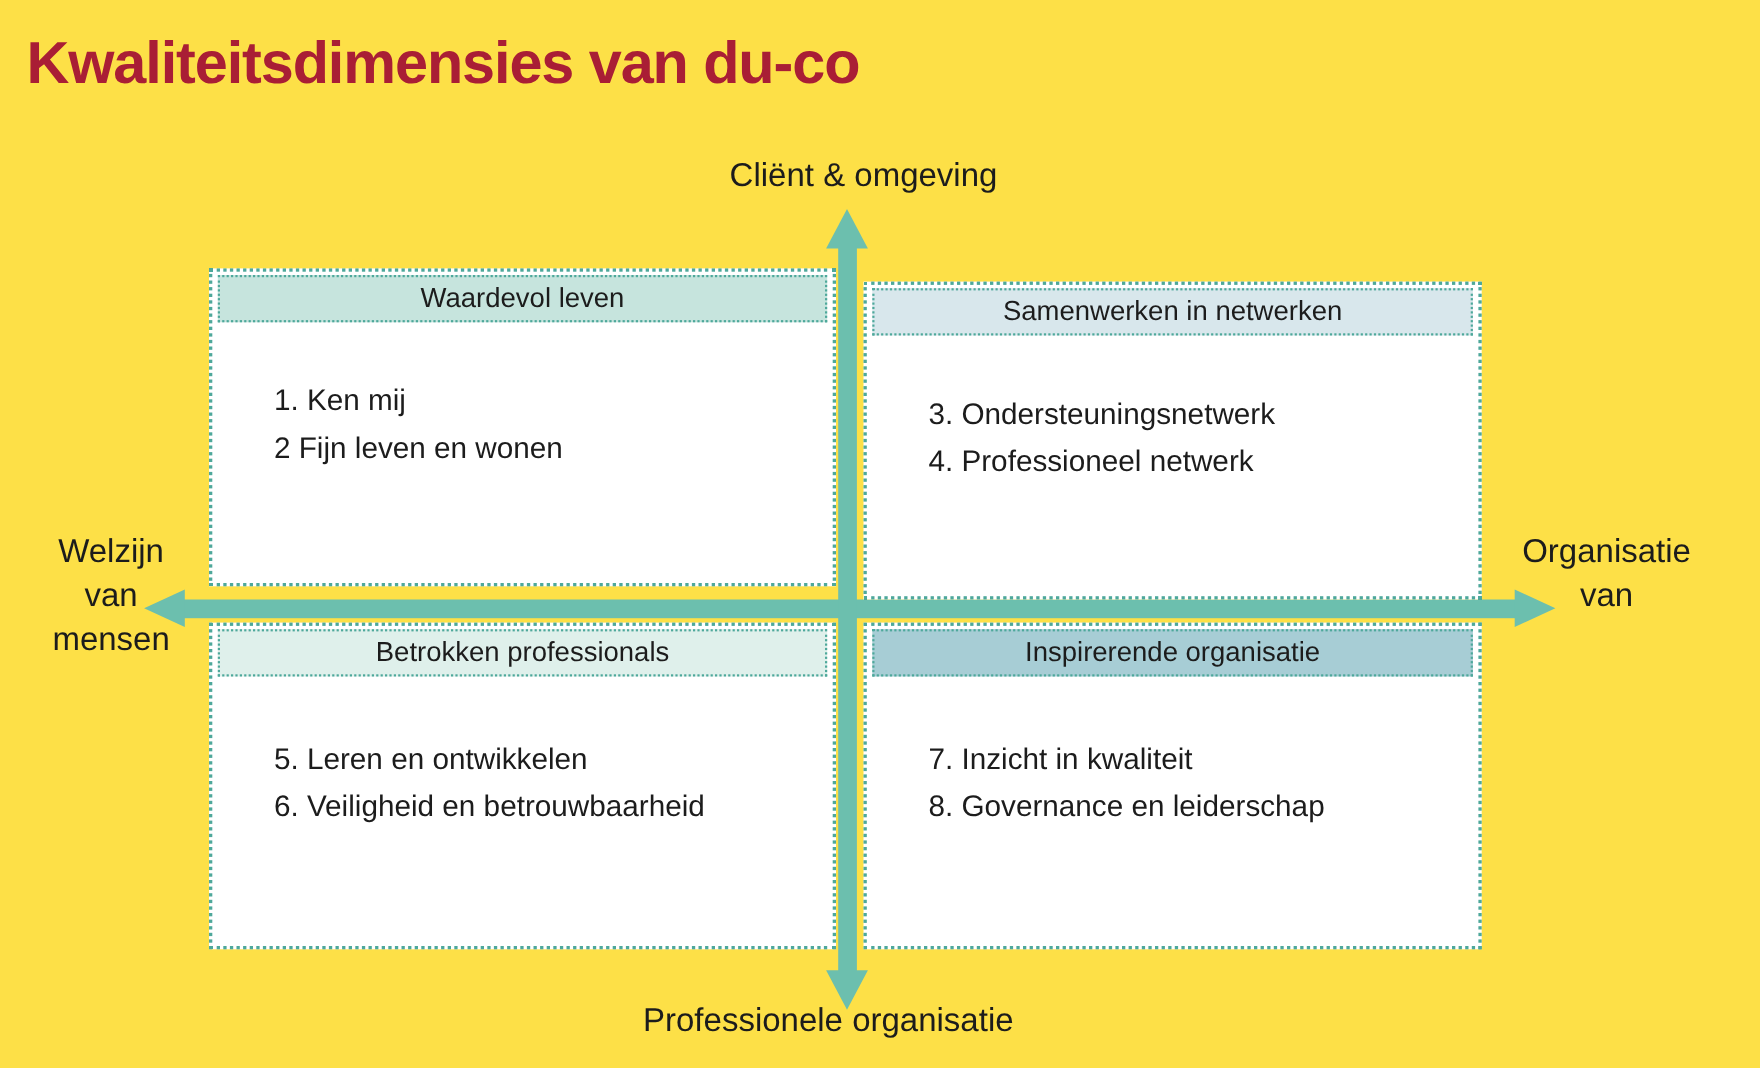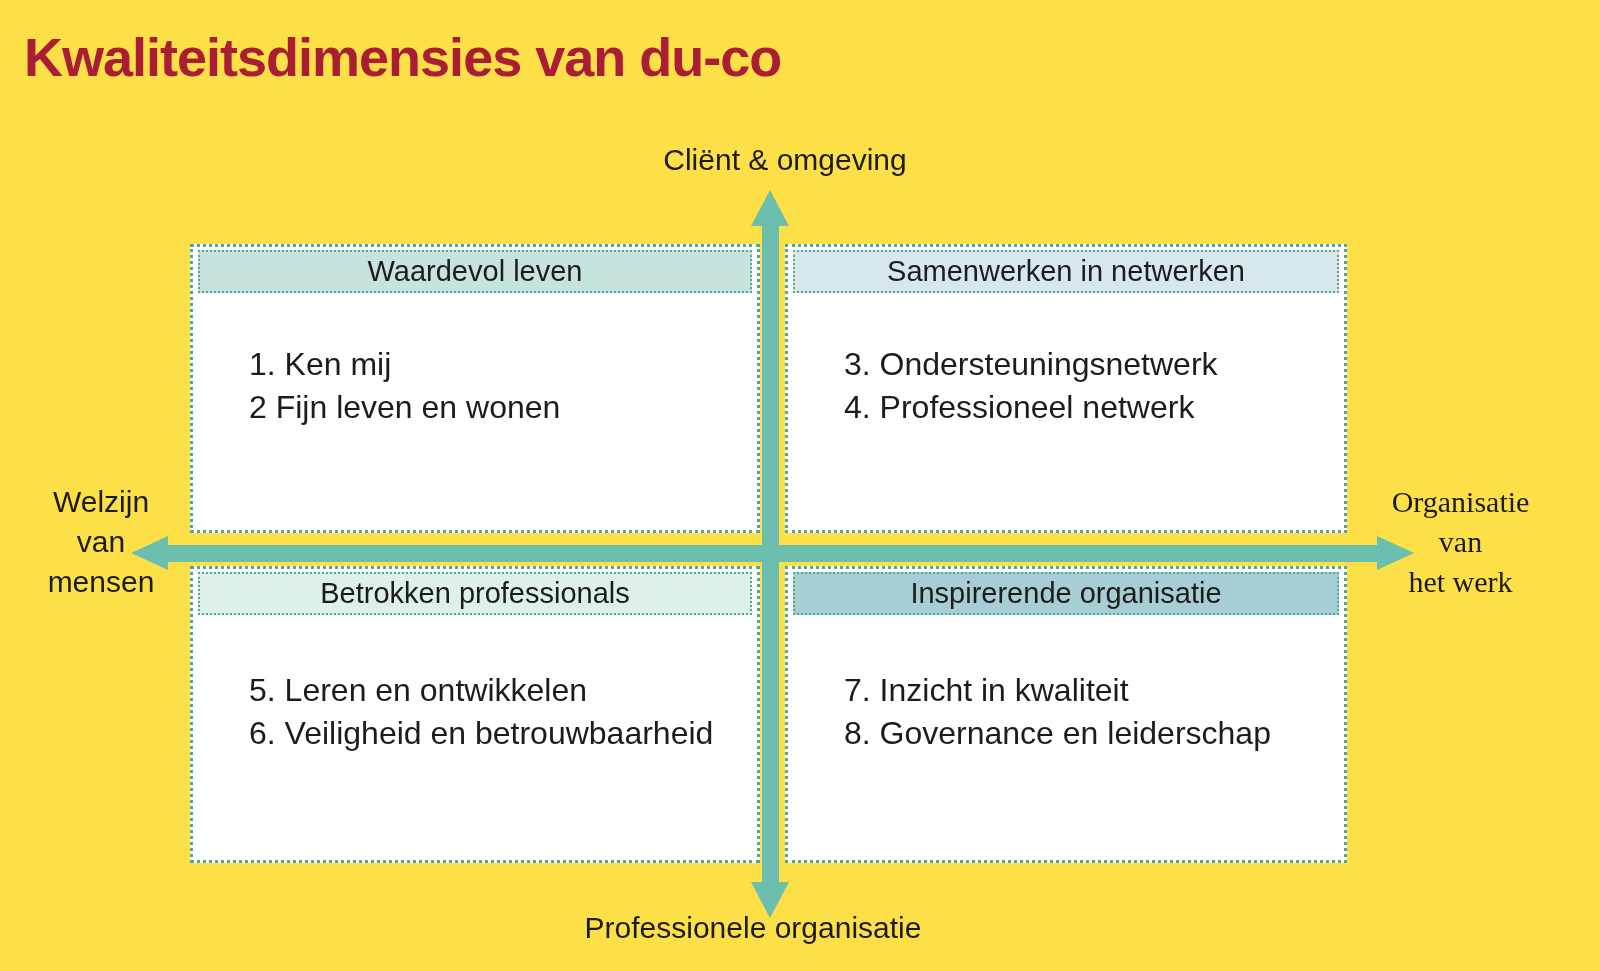--- a/index.html
+++ b/index.html
@@ -94,7 +94,7 @@
     display: flex;
     align-items: center;
     justify-content: center;
-    font-size: 29px;
+    font-size: 25px;
     color: var(--text_dark);
   }
   .q-tl .q-header { background: var(--header_tl); }

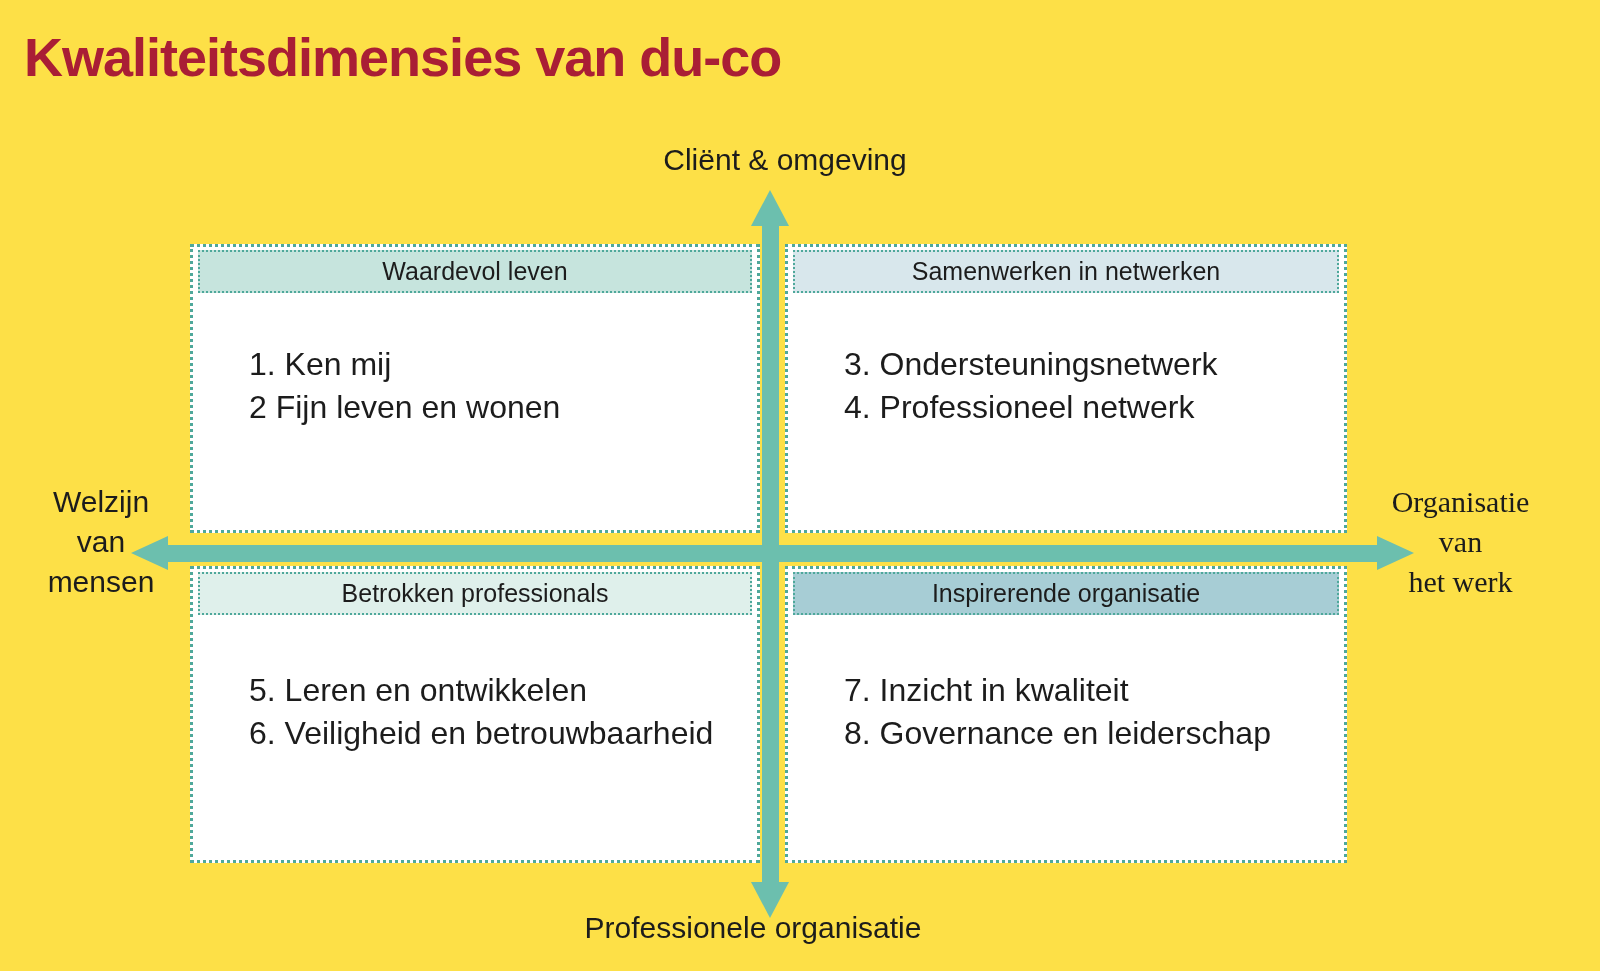--- a/index.html
+++ b/index.html
@@ -81,7 +81,7 @@
     background: #ffffff;
   }
   .q-tl { left: 190px; top: 244px; width: 570px; height: 289px; }
-  .q-tr { left: 785px; top: 244px; width: 562px; height: 289px; }
+  .q-tr { left: 785px; top: 256px; width: 562px; height: 289px; }
   .q-bl { left: 190px; top: 566px; width: 570px; height: 297px; }
   .q-br { left: 785px; top: 566px; width: 562px; height: 297px; }
 

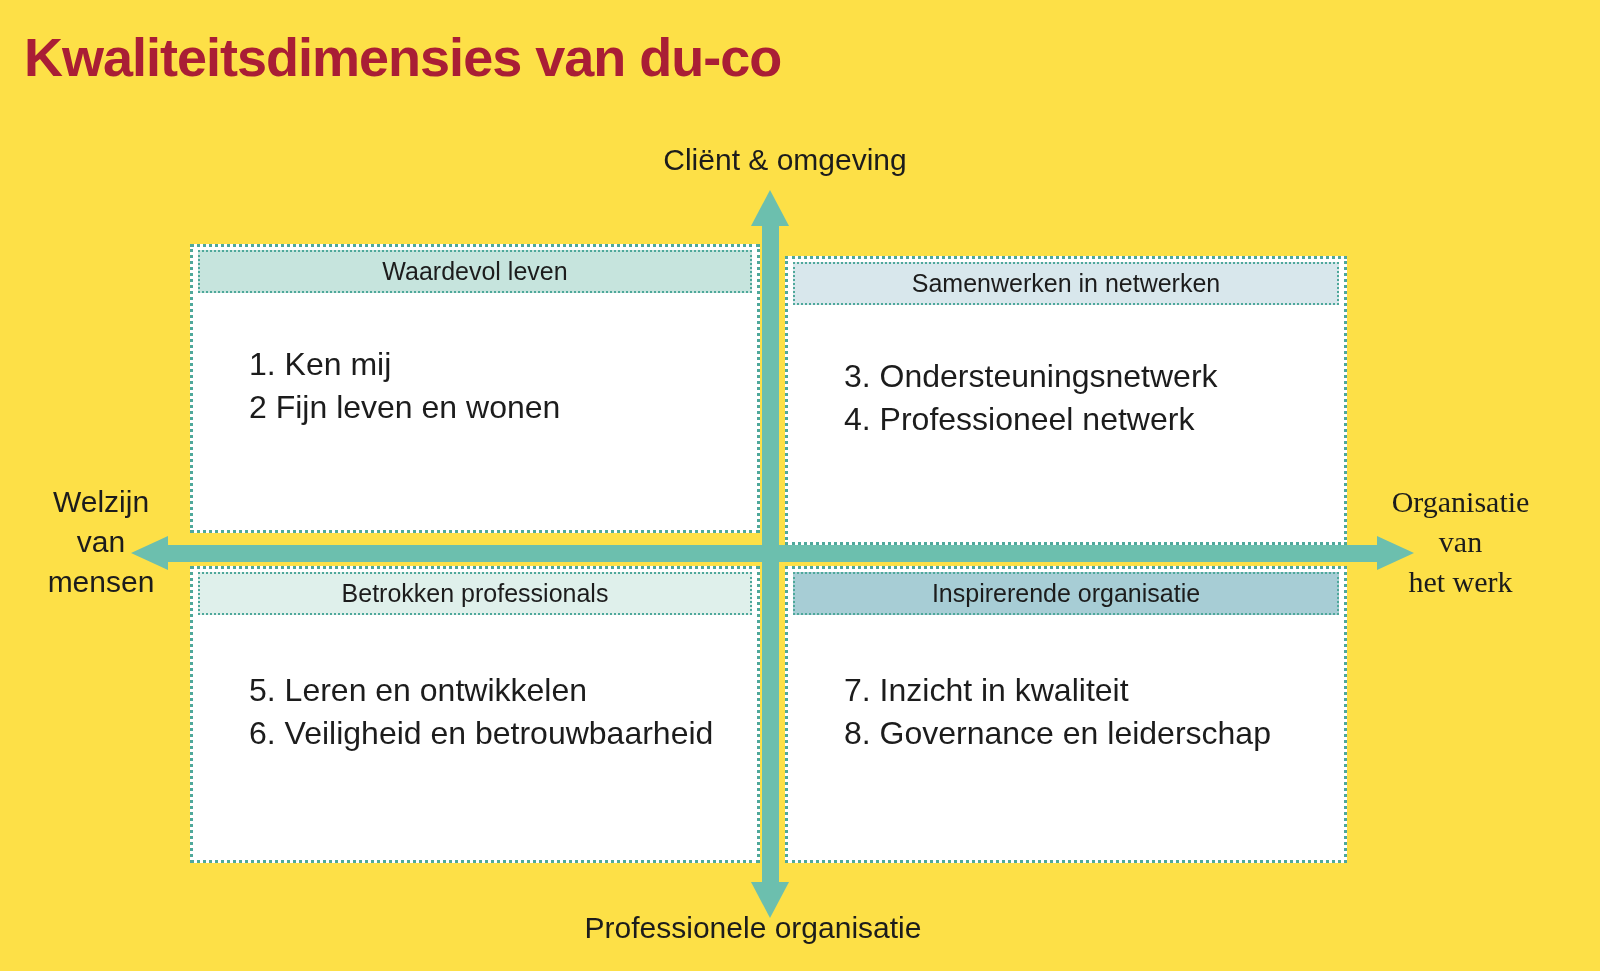--- a/index.html
+++ b/index.html
@@ -105,7 +105,7 @@
   .q-items {
     position: absolute;
     left: 56px;
-    font-size: 32px;
+    font-size: 27px;
     line-height: 43px;
   }
   .q-tl .q-items, .q-tr .q-items { top: 96px; }

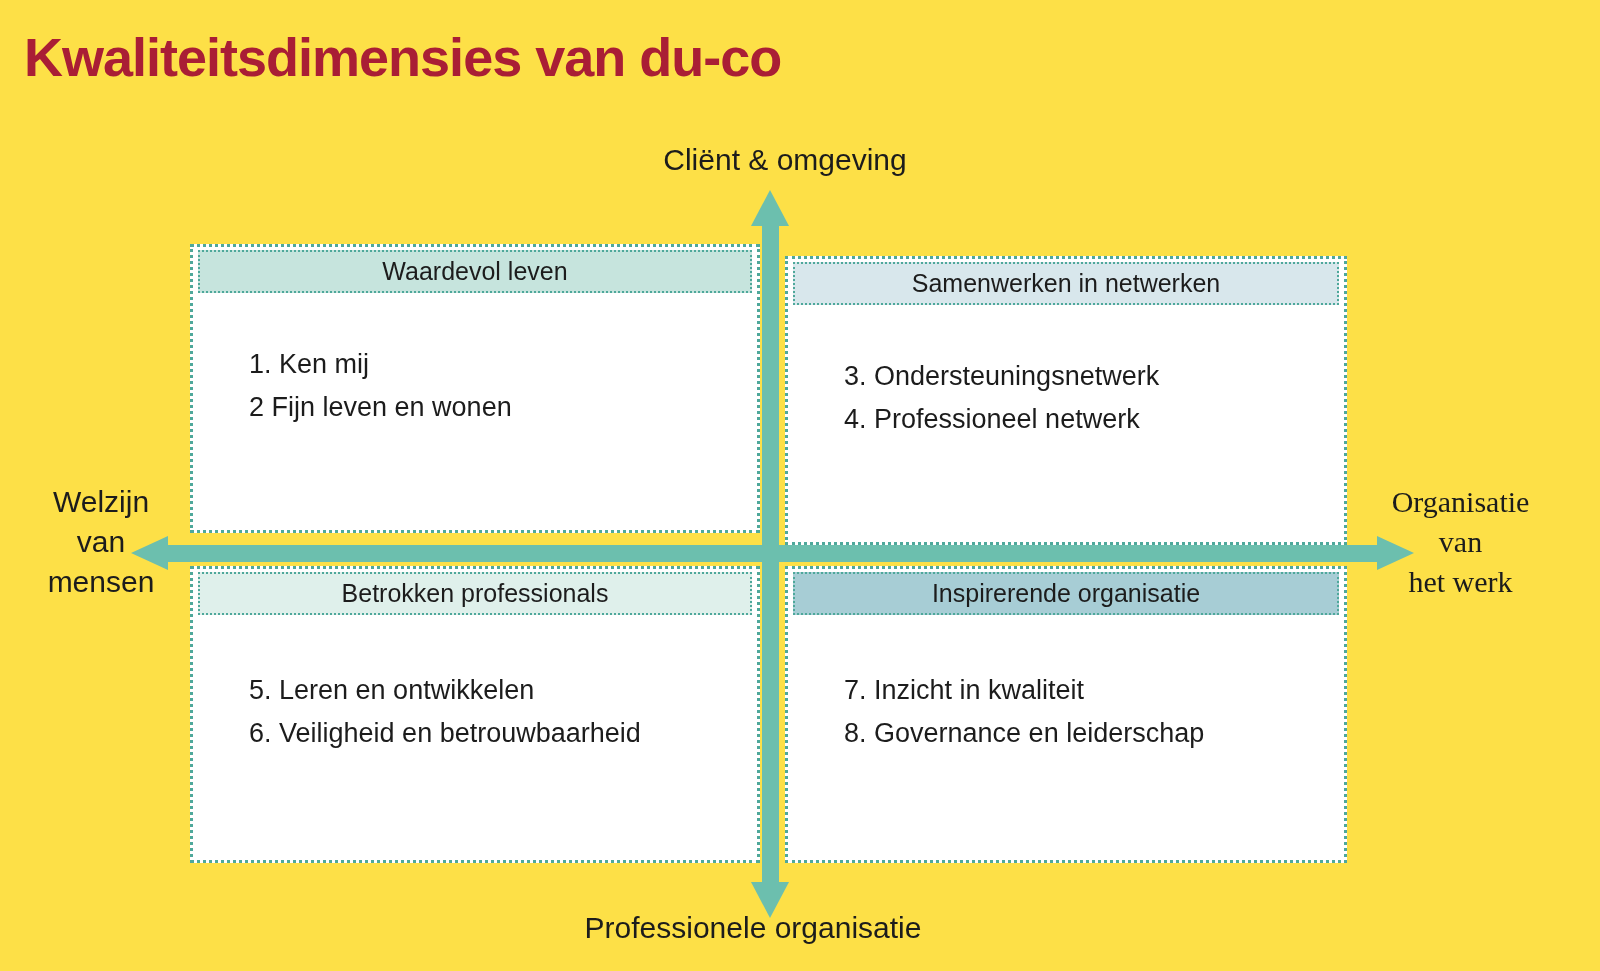--- a/index.html
+++ b/index.html
@@ -41,7 +41,7 @@
   .axis-top    { left: 585px; top: 140px; width: 400px; }
   .axis-bottom { left: 553px; top: 908px; width: 400px; }
   .axis-left   { left: 21px;   top: 482px; width: 160px; }
-  .axis-right  { left: 1368px;top: 482px; width: 185px; font-family: Liberation Serif, serif; }
+  .axis-right  { left: 1368px;top: 482px; width: 185px; }
 
   
   .shaft { position: absolute; background: var(--arrow_teal); }

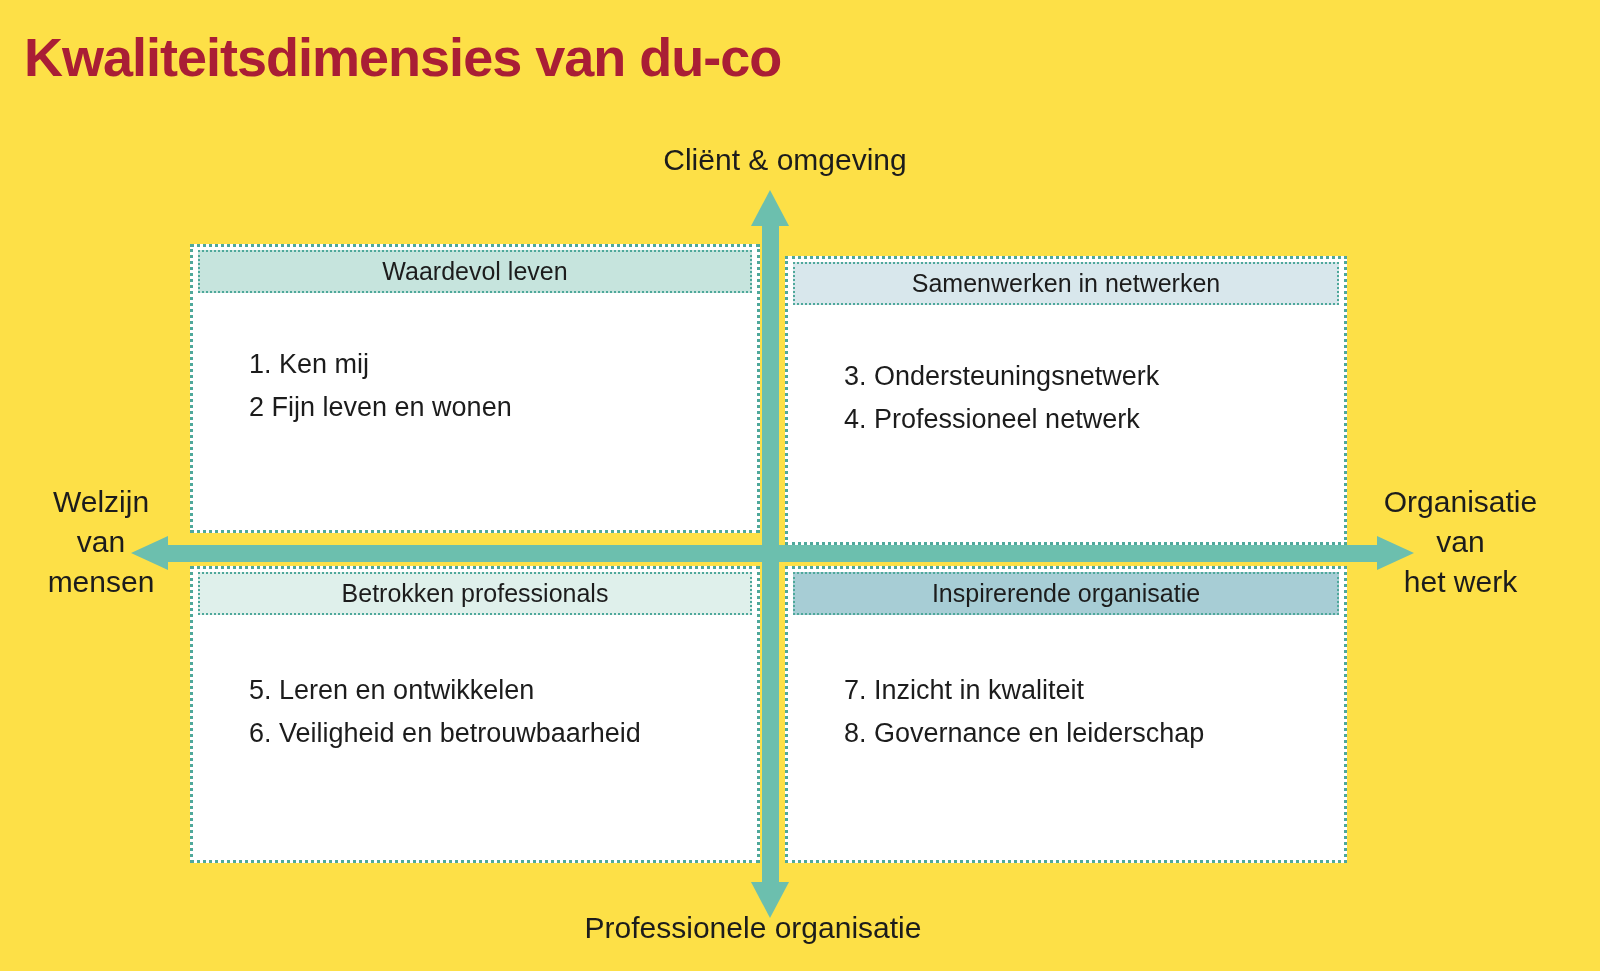--- a/index.html
+++ b/index.html
@@ -128,7 +128,6 @@
   <div class="axis-label axis-right">
     <div>Organisatie</div>
     <div>van</div>
-    <div>het werk</div>
   </div>
 
   <div class="shaft h-shaft"></div>

